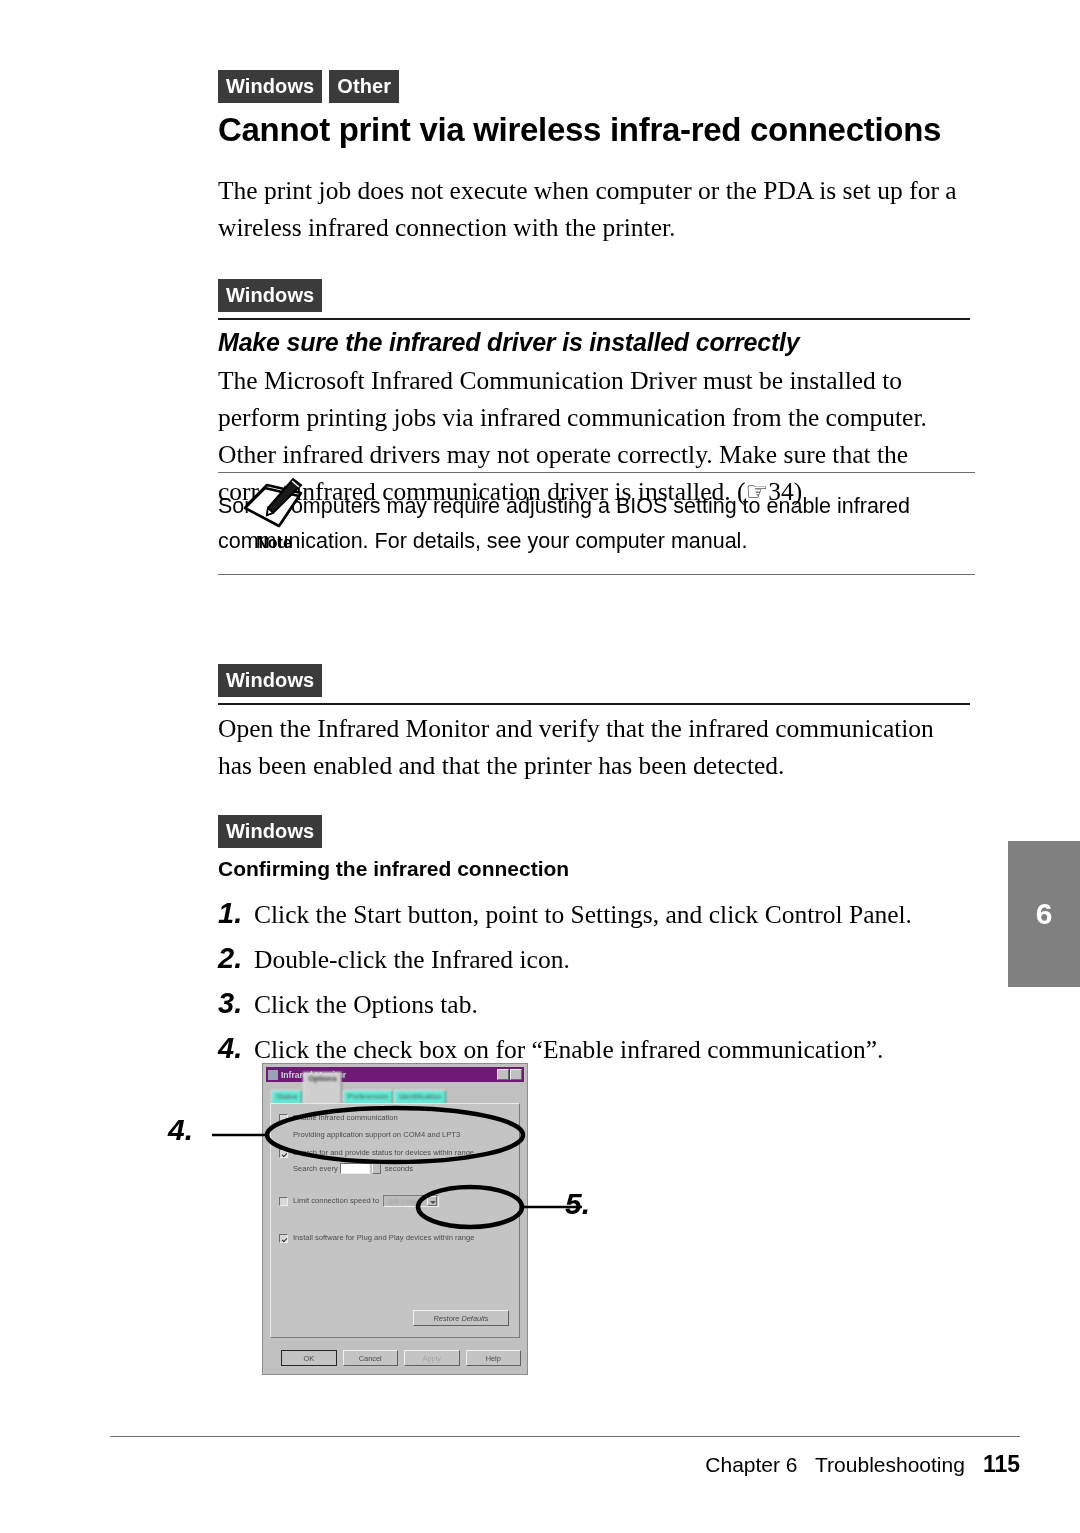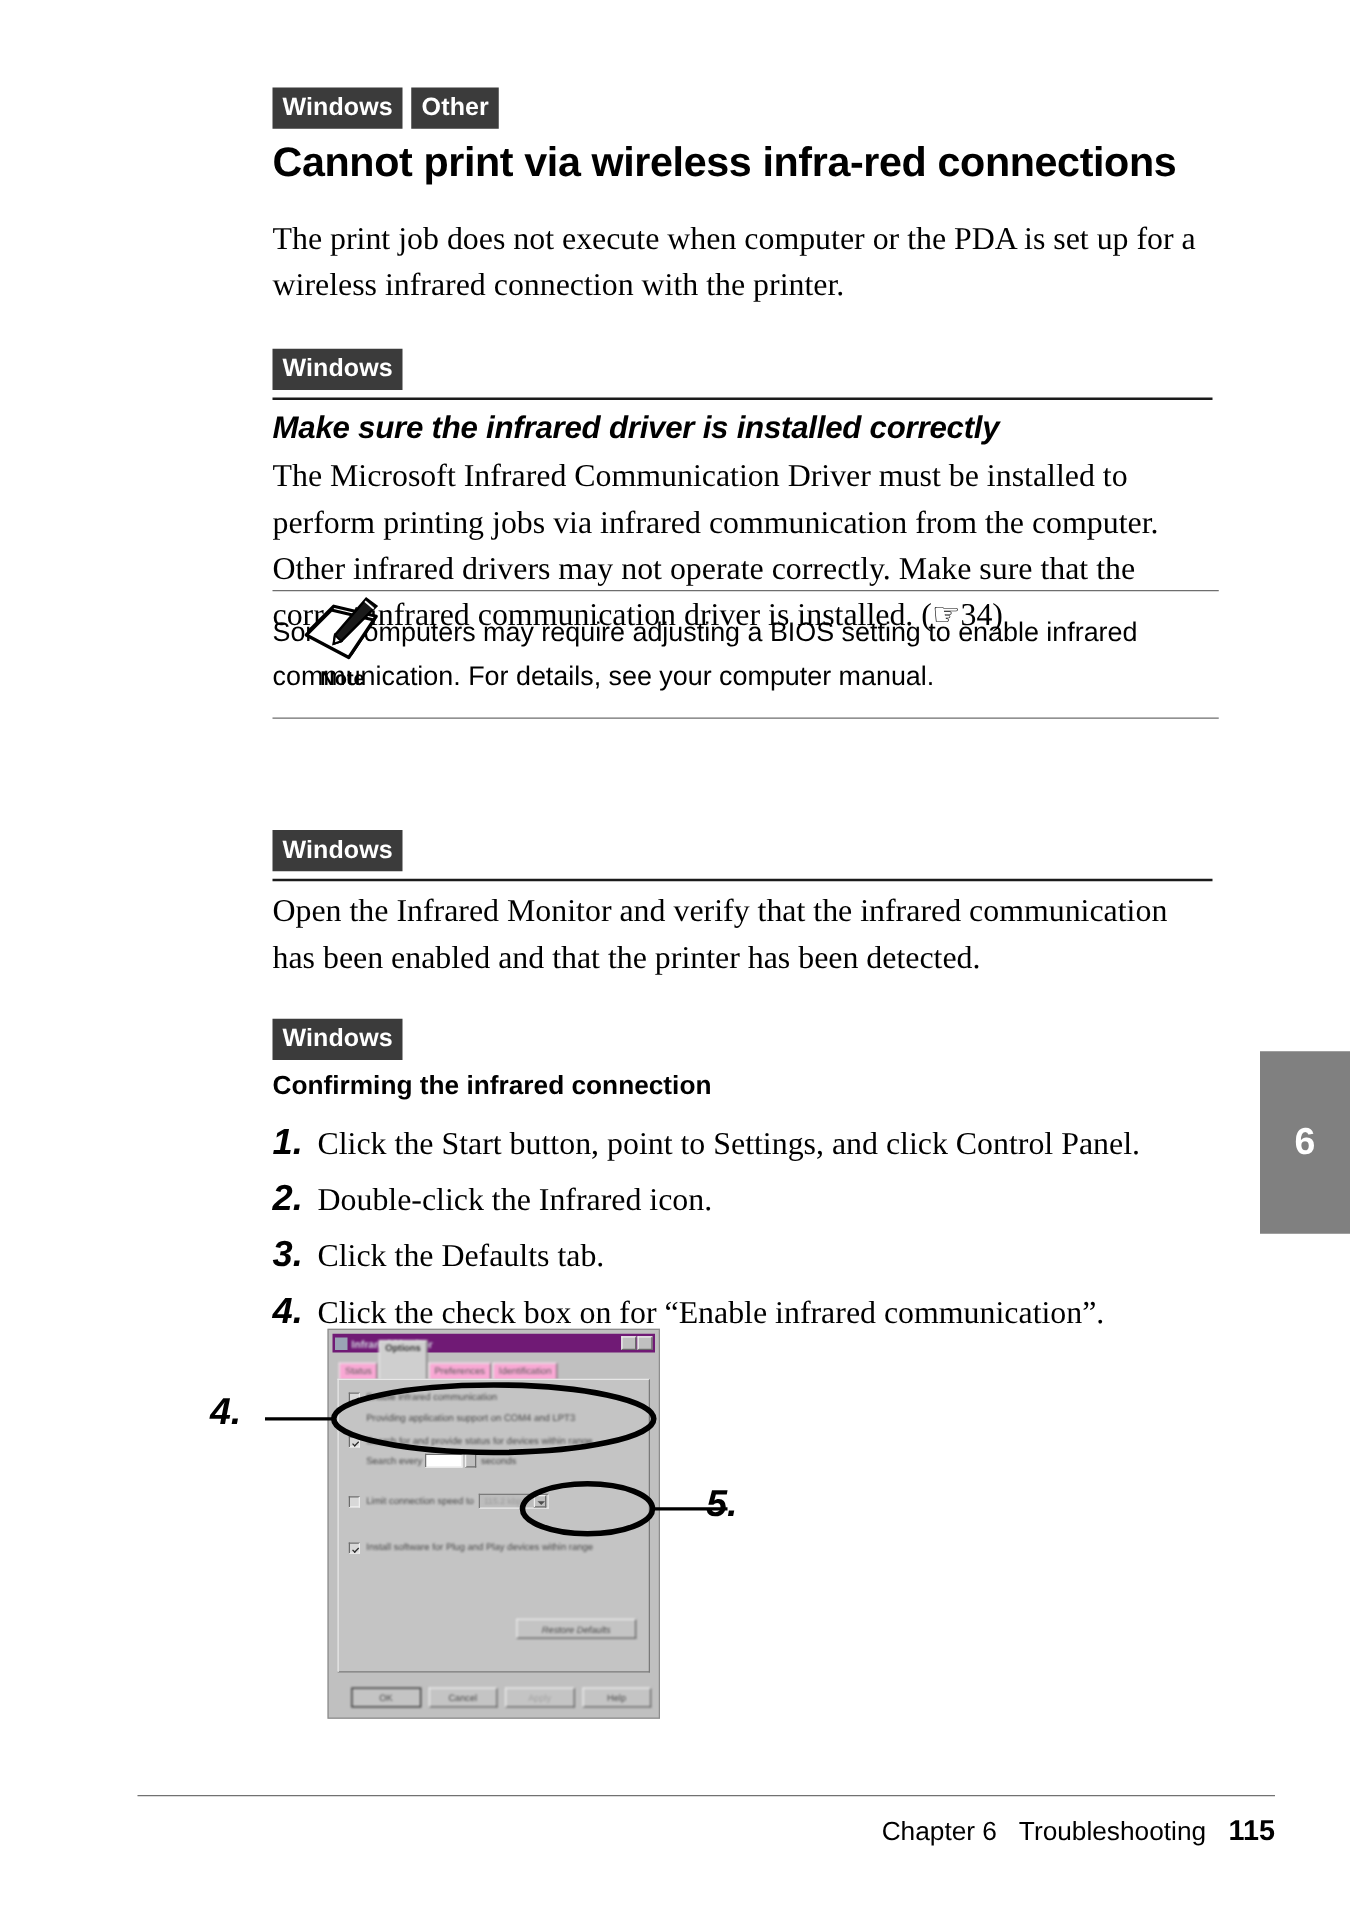--- a/index.html
+++ b/index.html
@@ -526,7 +526,7 @@
         </li>
         <li class="step">
           <span class="step-num">3.</span>
-          <span class="step-text">Click the Defaults tab.</span>
+          <span class="step-text">Click the Options tab.</span>
         </li>
         <li class="step">
           <span class="step-num">4.</span>

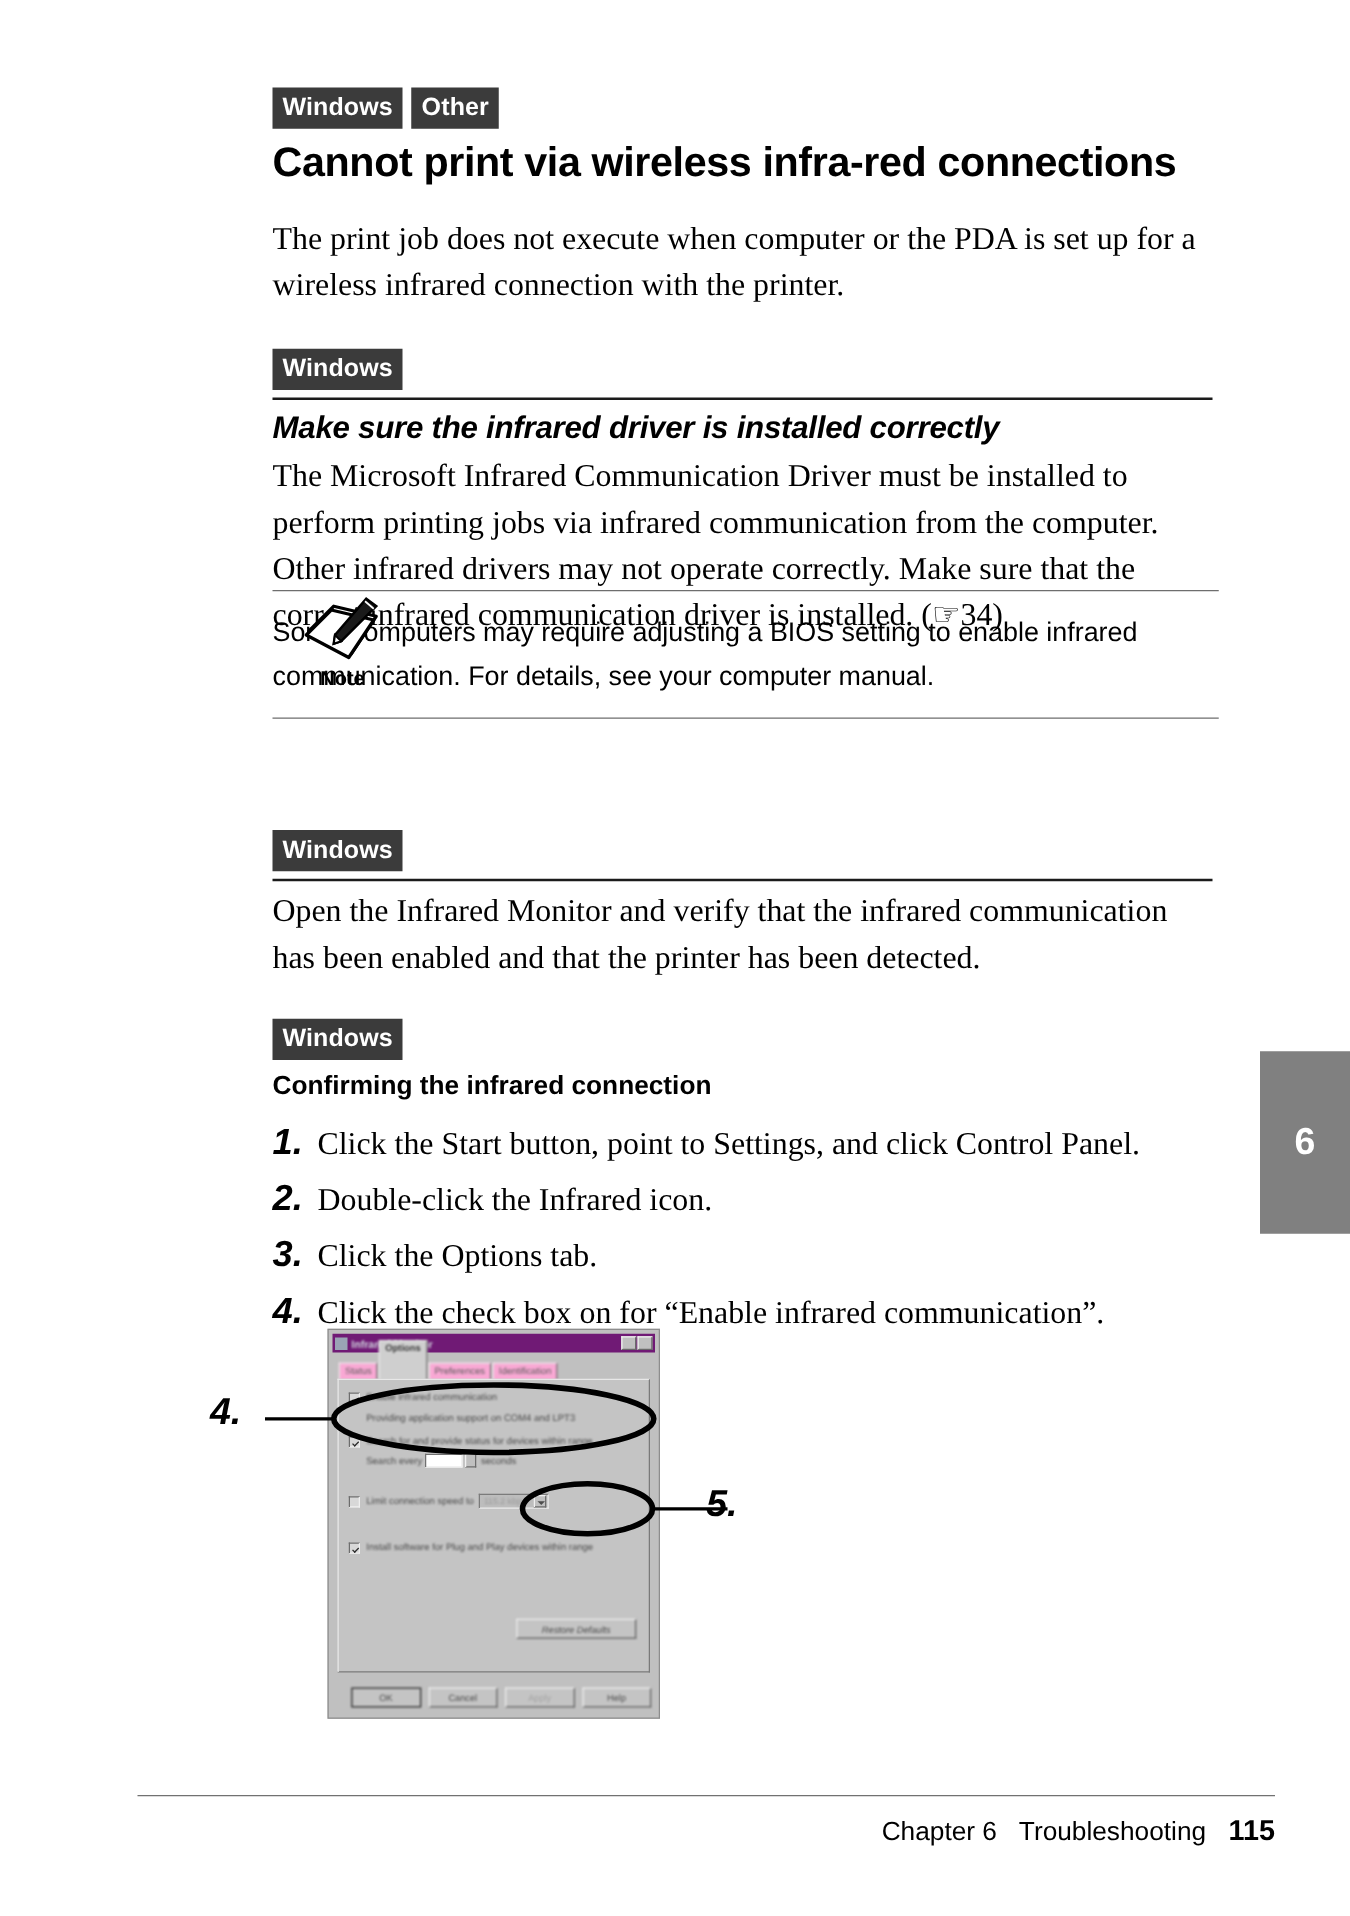--- a/index.html
+++ b/index.html
@@ -253,7 +253,7 @@
   }
   .dlg-tab {
     height: 14px;
-    background: #f9a8d4;
+    background: #5eead4;
     border-top: 1px solid #e8e8e8;
     border-left: 1px solid #e8e8e8;
     border-right: 1px solid #707070;

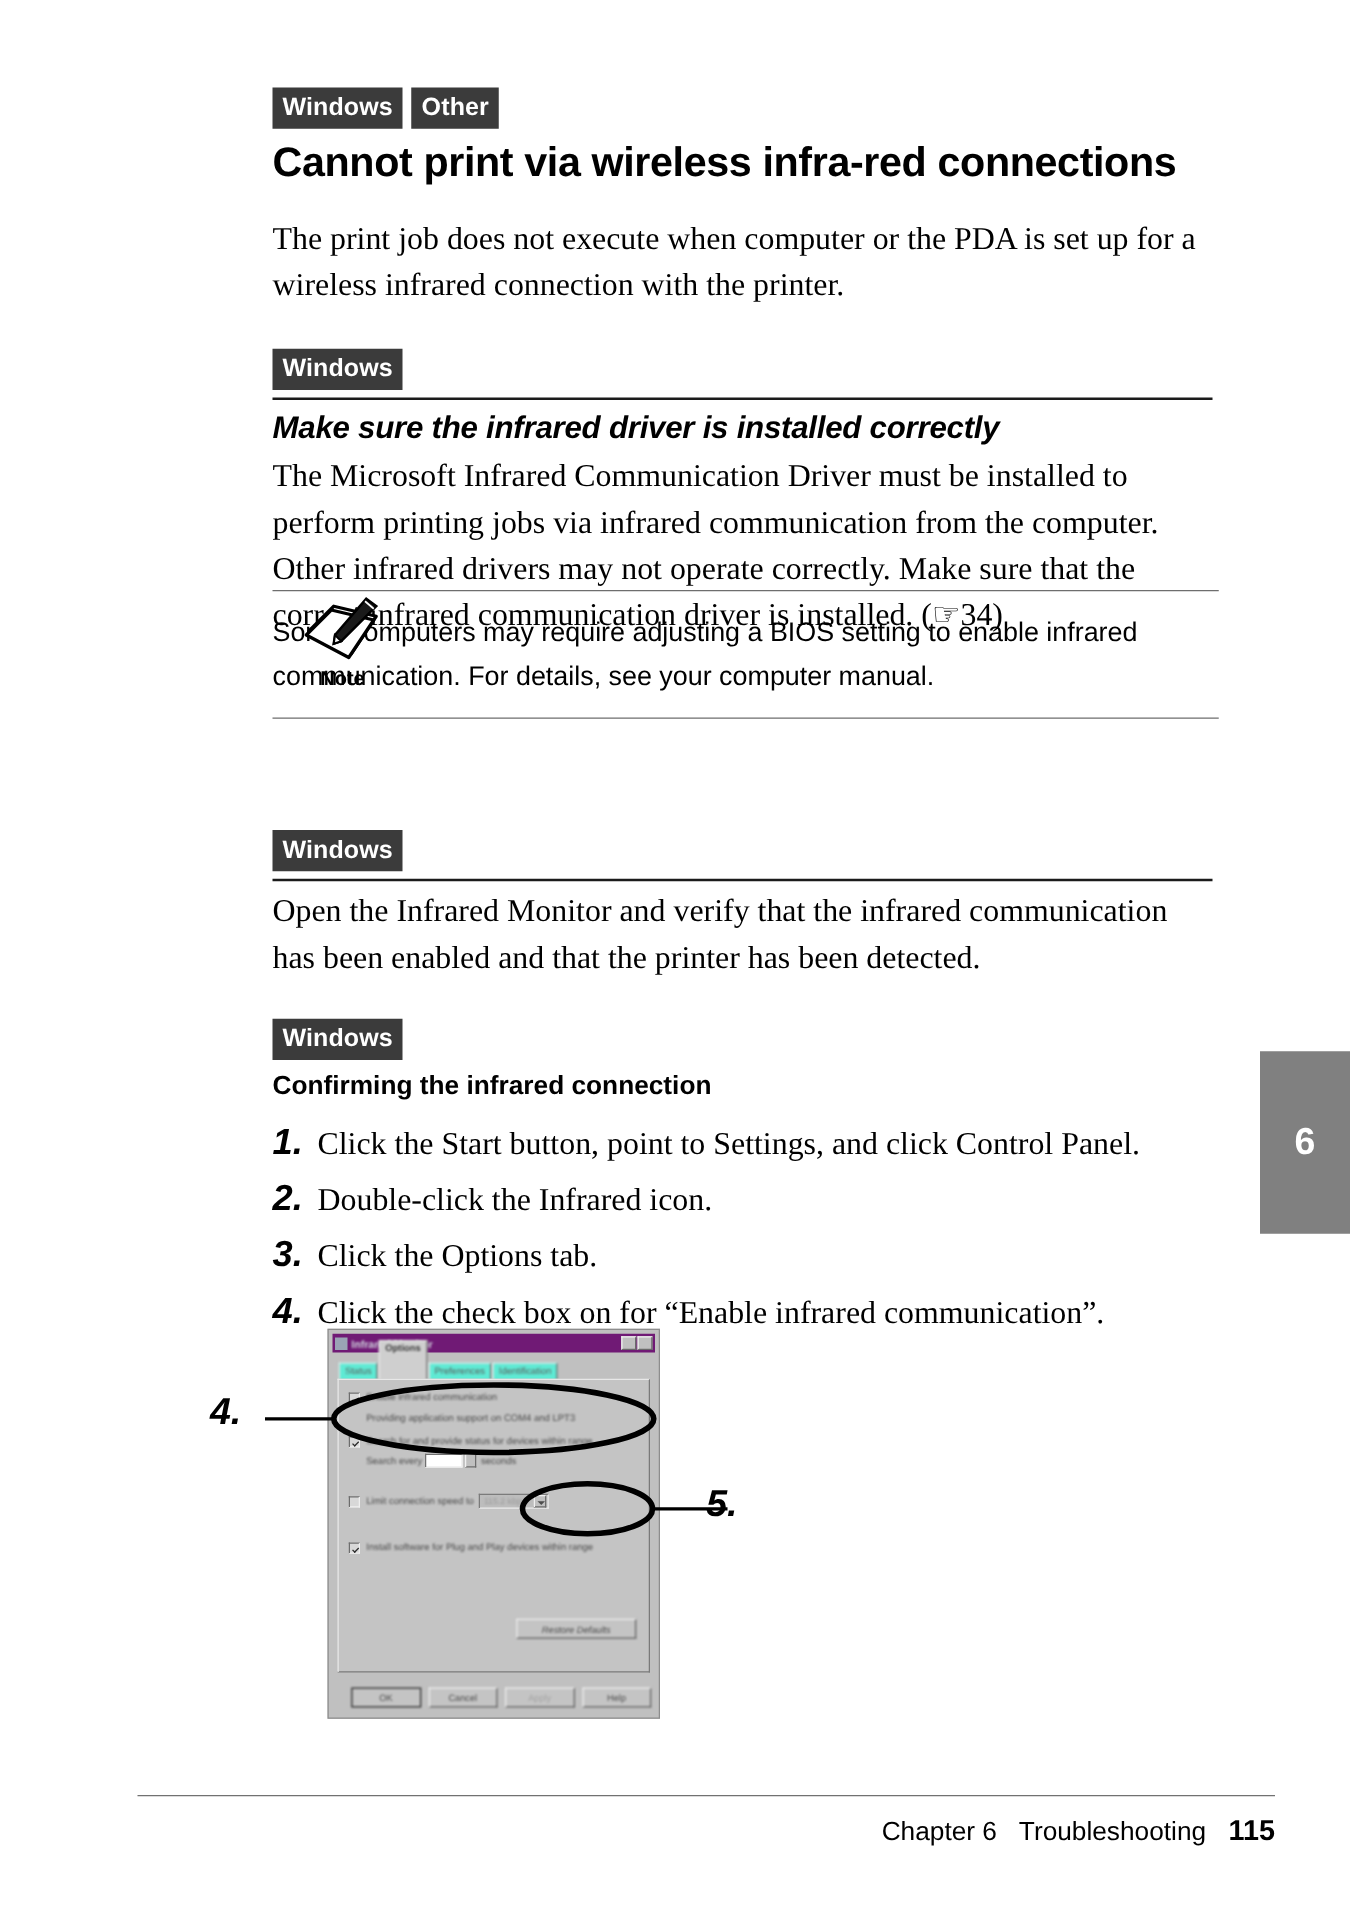--- a/index.html
+++ b/index.html
@@ -422,7 +422,7 @@
   .dlg-restore {
     position: absolute;
     right: 10px;
-    bottom: 26px;
+    bottom: 11px;
     width: 96px;
     height: 16px;
     font-style: italic;

